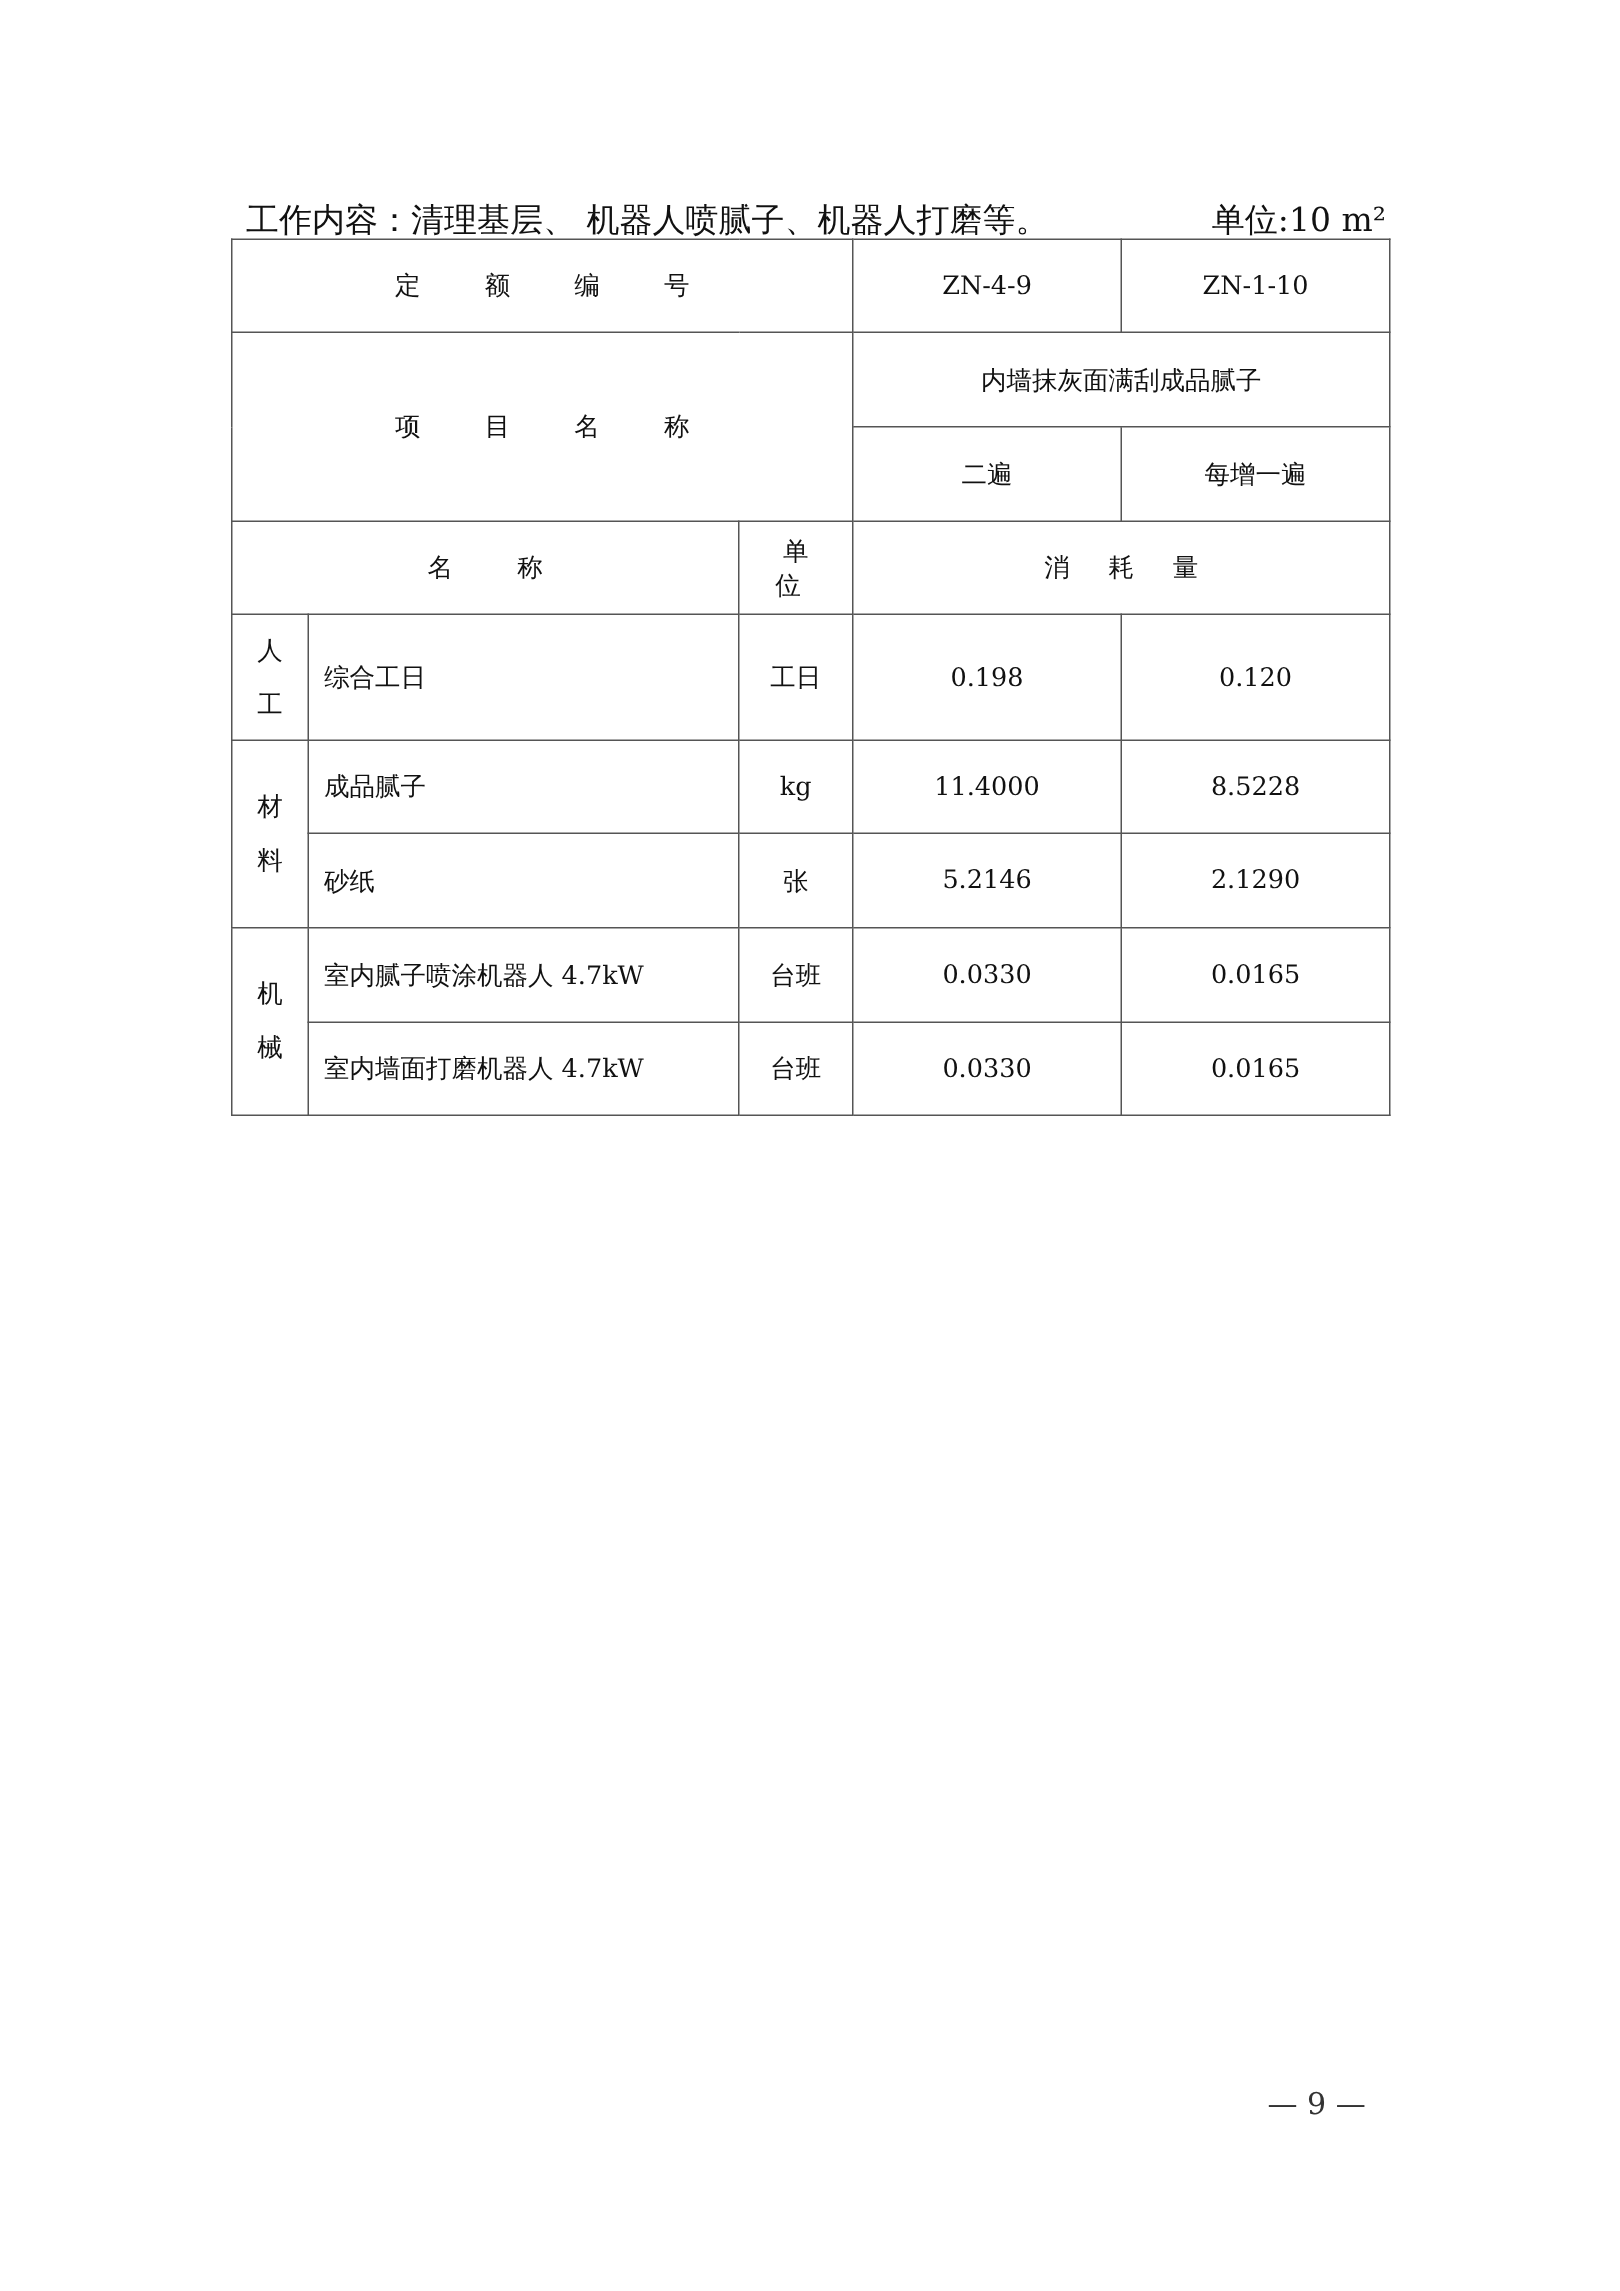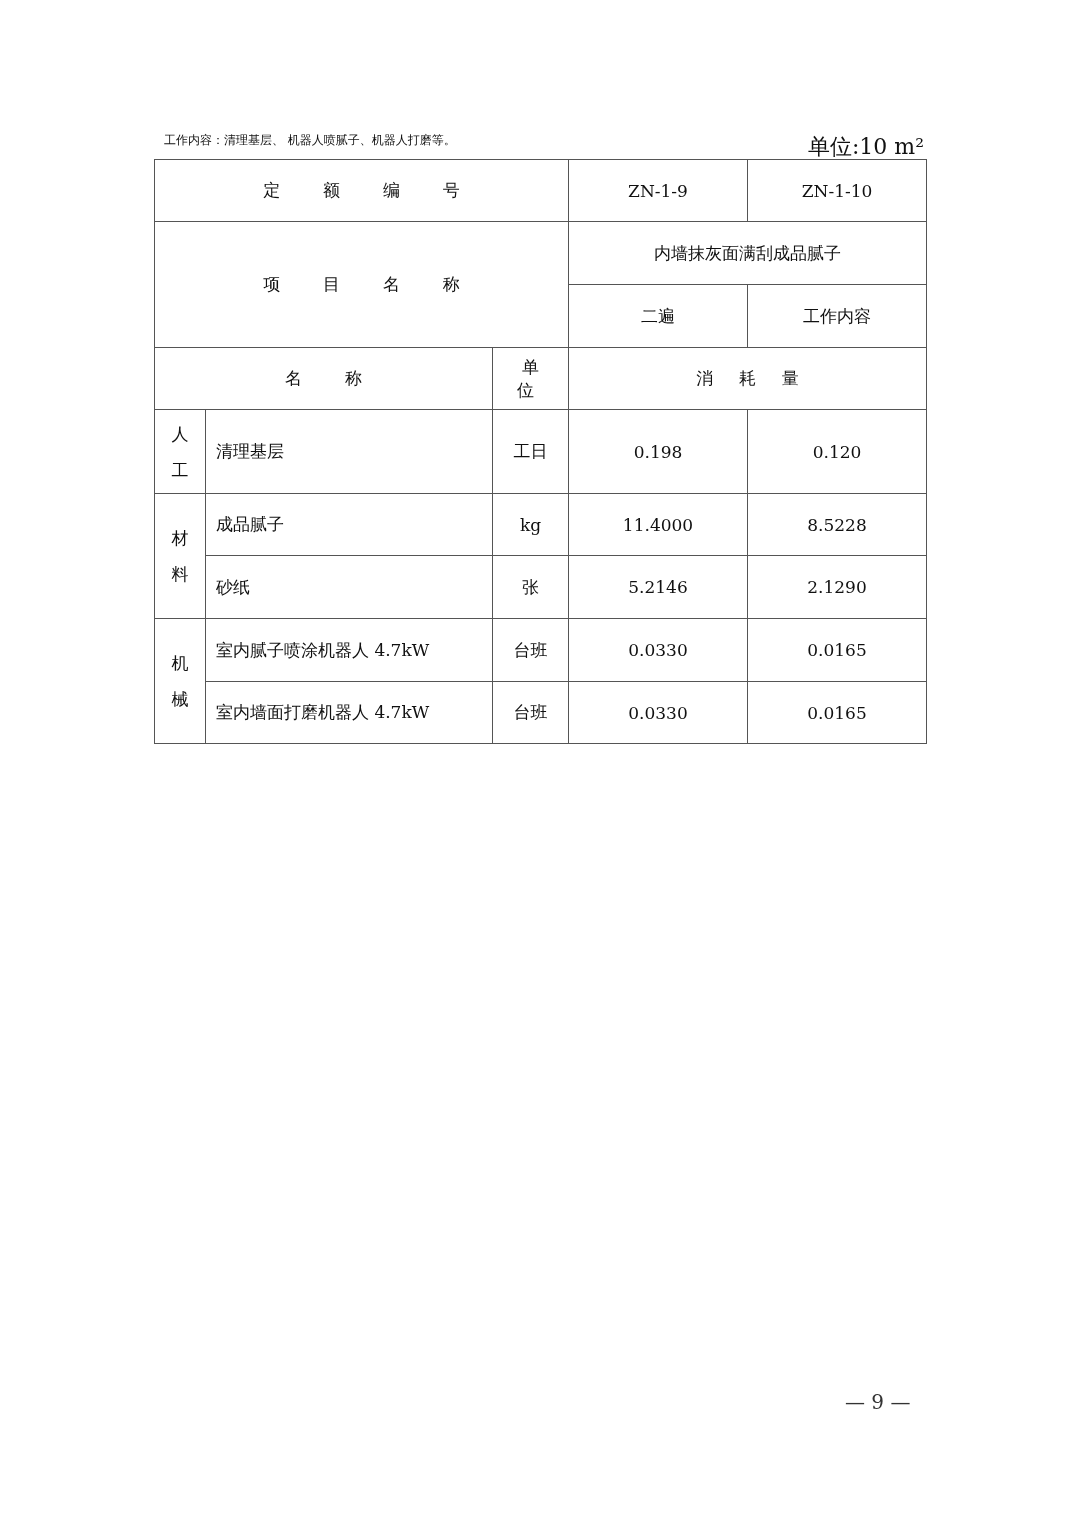--- a/index.html
+++ b/index.html
@@ -5,7 +5,7 @@
   html, body { margin:0; padding:0; background:#ffffff; }
   body { width:1080px; height:1527px; position:relative; overflow:hidden;
          font-family: "DejaVu Serif", "Liberation Serif", serif; color:#111; }
-  .header-left { position:absolute; left:164px; top:132px; font-size:12px; }
+  .header-left { position:absolute; left:164px; top:132px; font-size:22px; }
   .header-right { position:absolute; right:156px; top:132px; font-size:22px; }
   table { position:absolute; left:154px; top:159px; border-collapse:collapse;
           table-layout:fixed; width:773px; font-size:17px; }

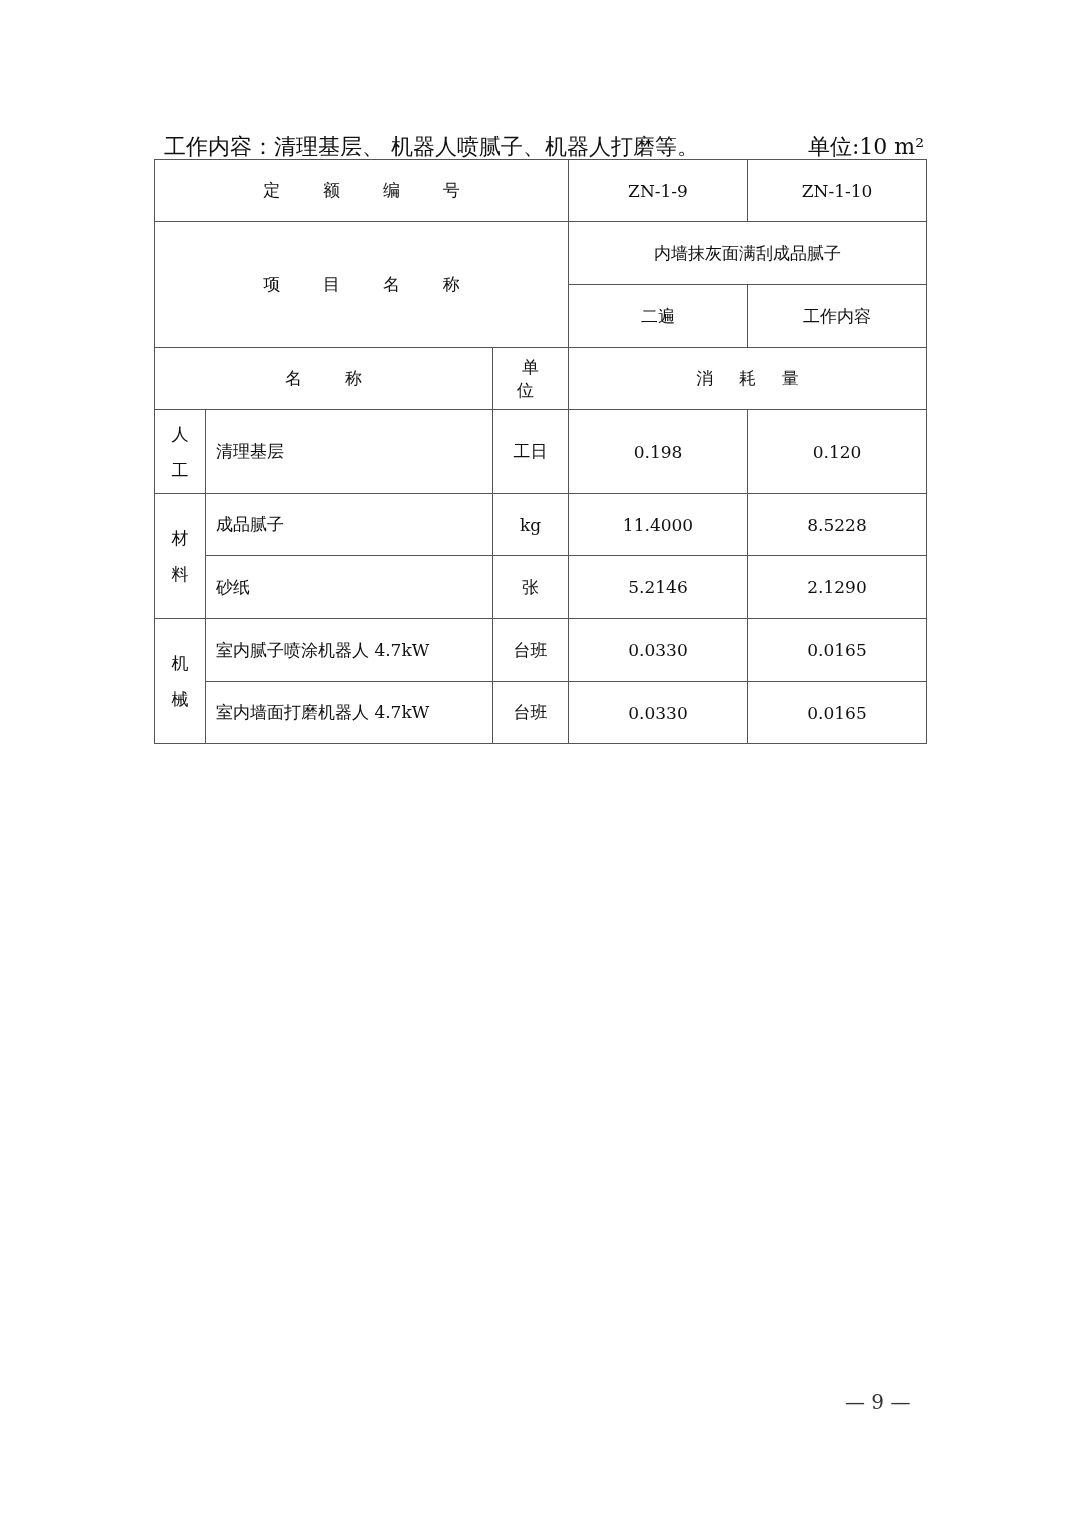--- a/index.html
+++ b/index.html
@@ -33,7 +33,7 @@
   <tbody>
       <tr style="height:62px">
     <td colspan="3"><span class="spaced">定 额 编 号</span></td>
-    <td>ZN-1-9</td>
+    <td>ZN-4-9</td>
     <td>ZN-1-10</td>
   </tr>
   <tr style="height:63px">

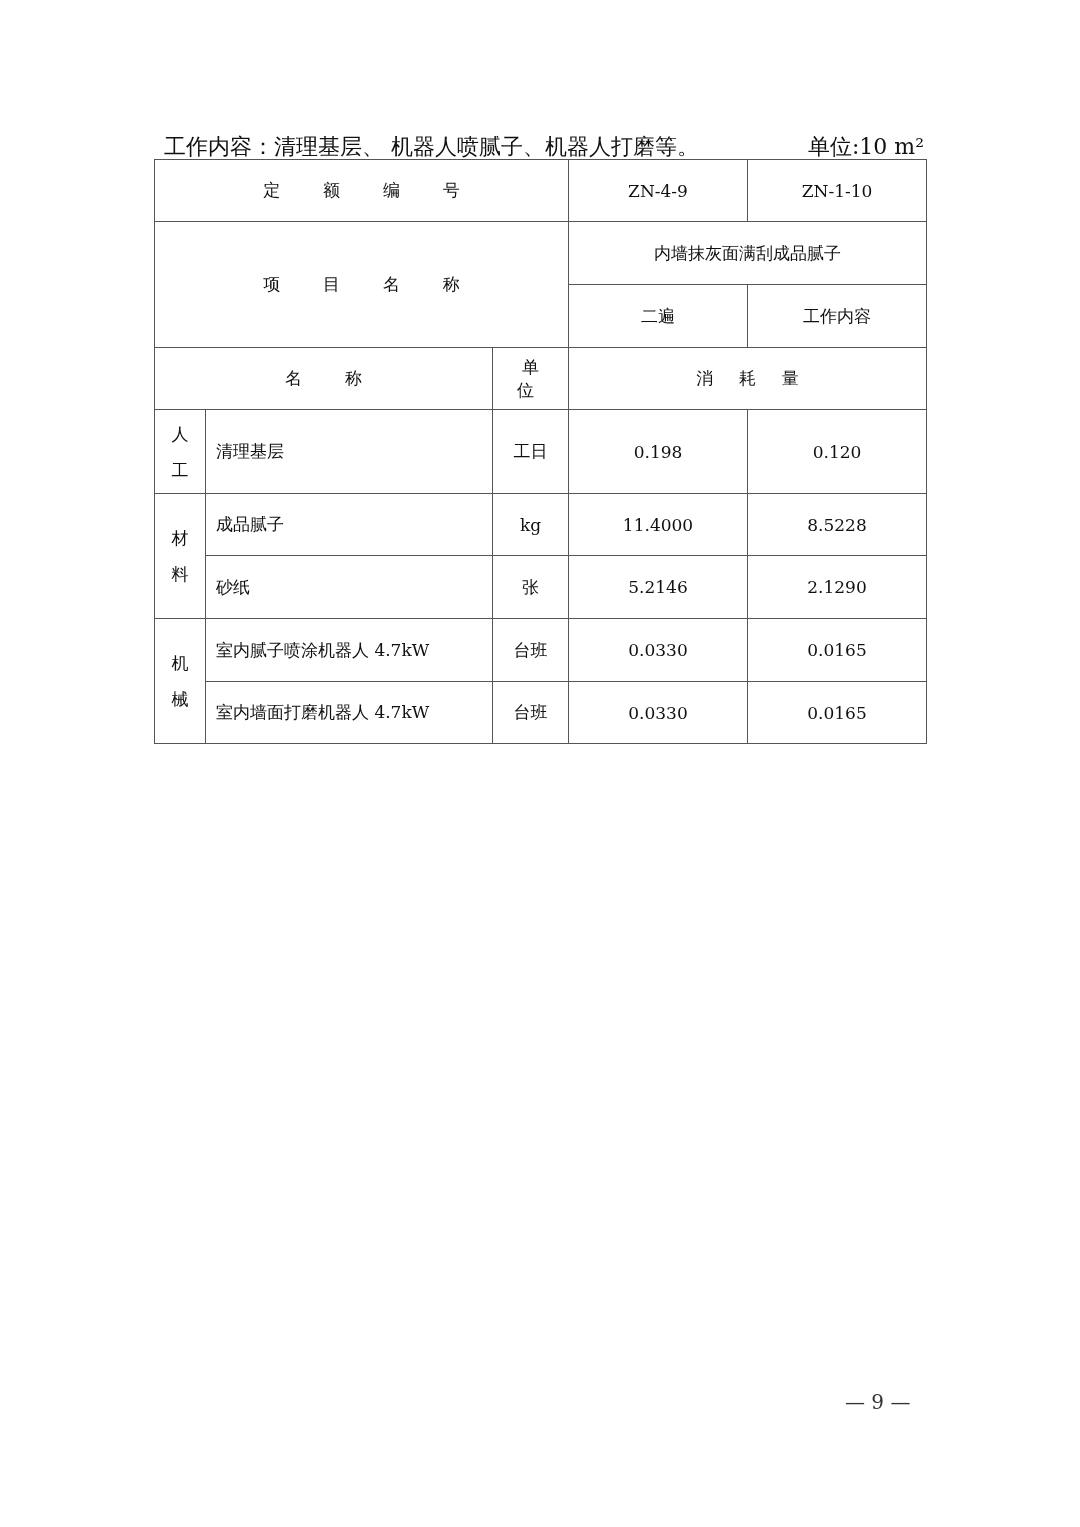--- a/index.html
+++ b/index.html
@@ -42,7 +42,7 @@
   </tr>
   <tr style="height:63px">
     <td>二遍</td>
-    <td>工作内容</td>
+    <td>每增一遍</td>
   </tr>
   <tr style="height:62px">
     <td colspan="2"><span class="spaced">名  称</span></td>

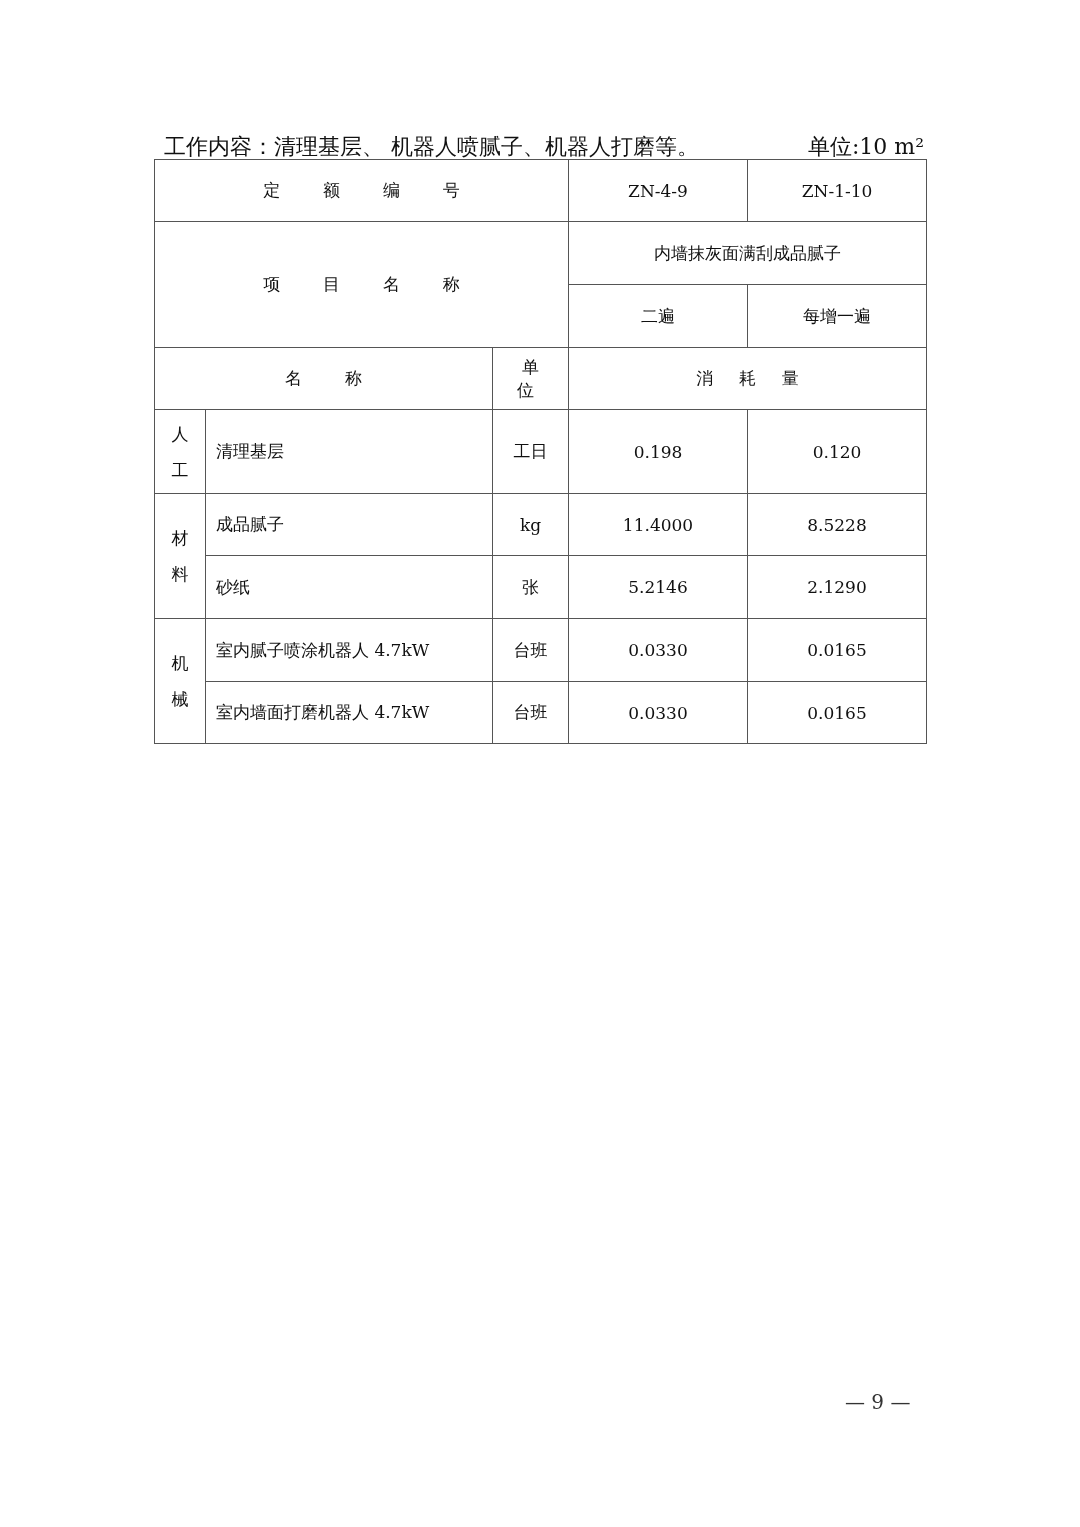--- a/index.html
+++ b/index.html
@@ -52,7 +52,7 @@
 
   <tr style="height:84px">
     <td class="vert"><span>人</span><br><span>工</span></td>
-    <td class="left">清理基层</td>
+    <td class="left">综合工日</td>
     <td>工日</td>
     <td>0.198</td>
     <td>0.120</td>

